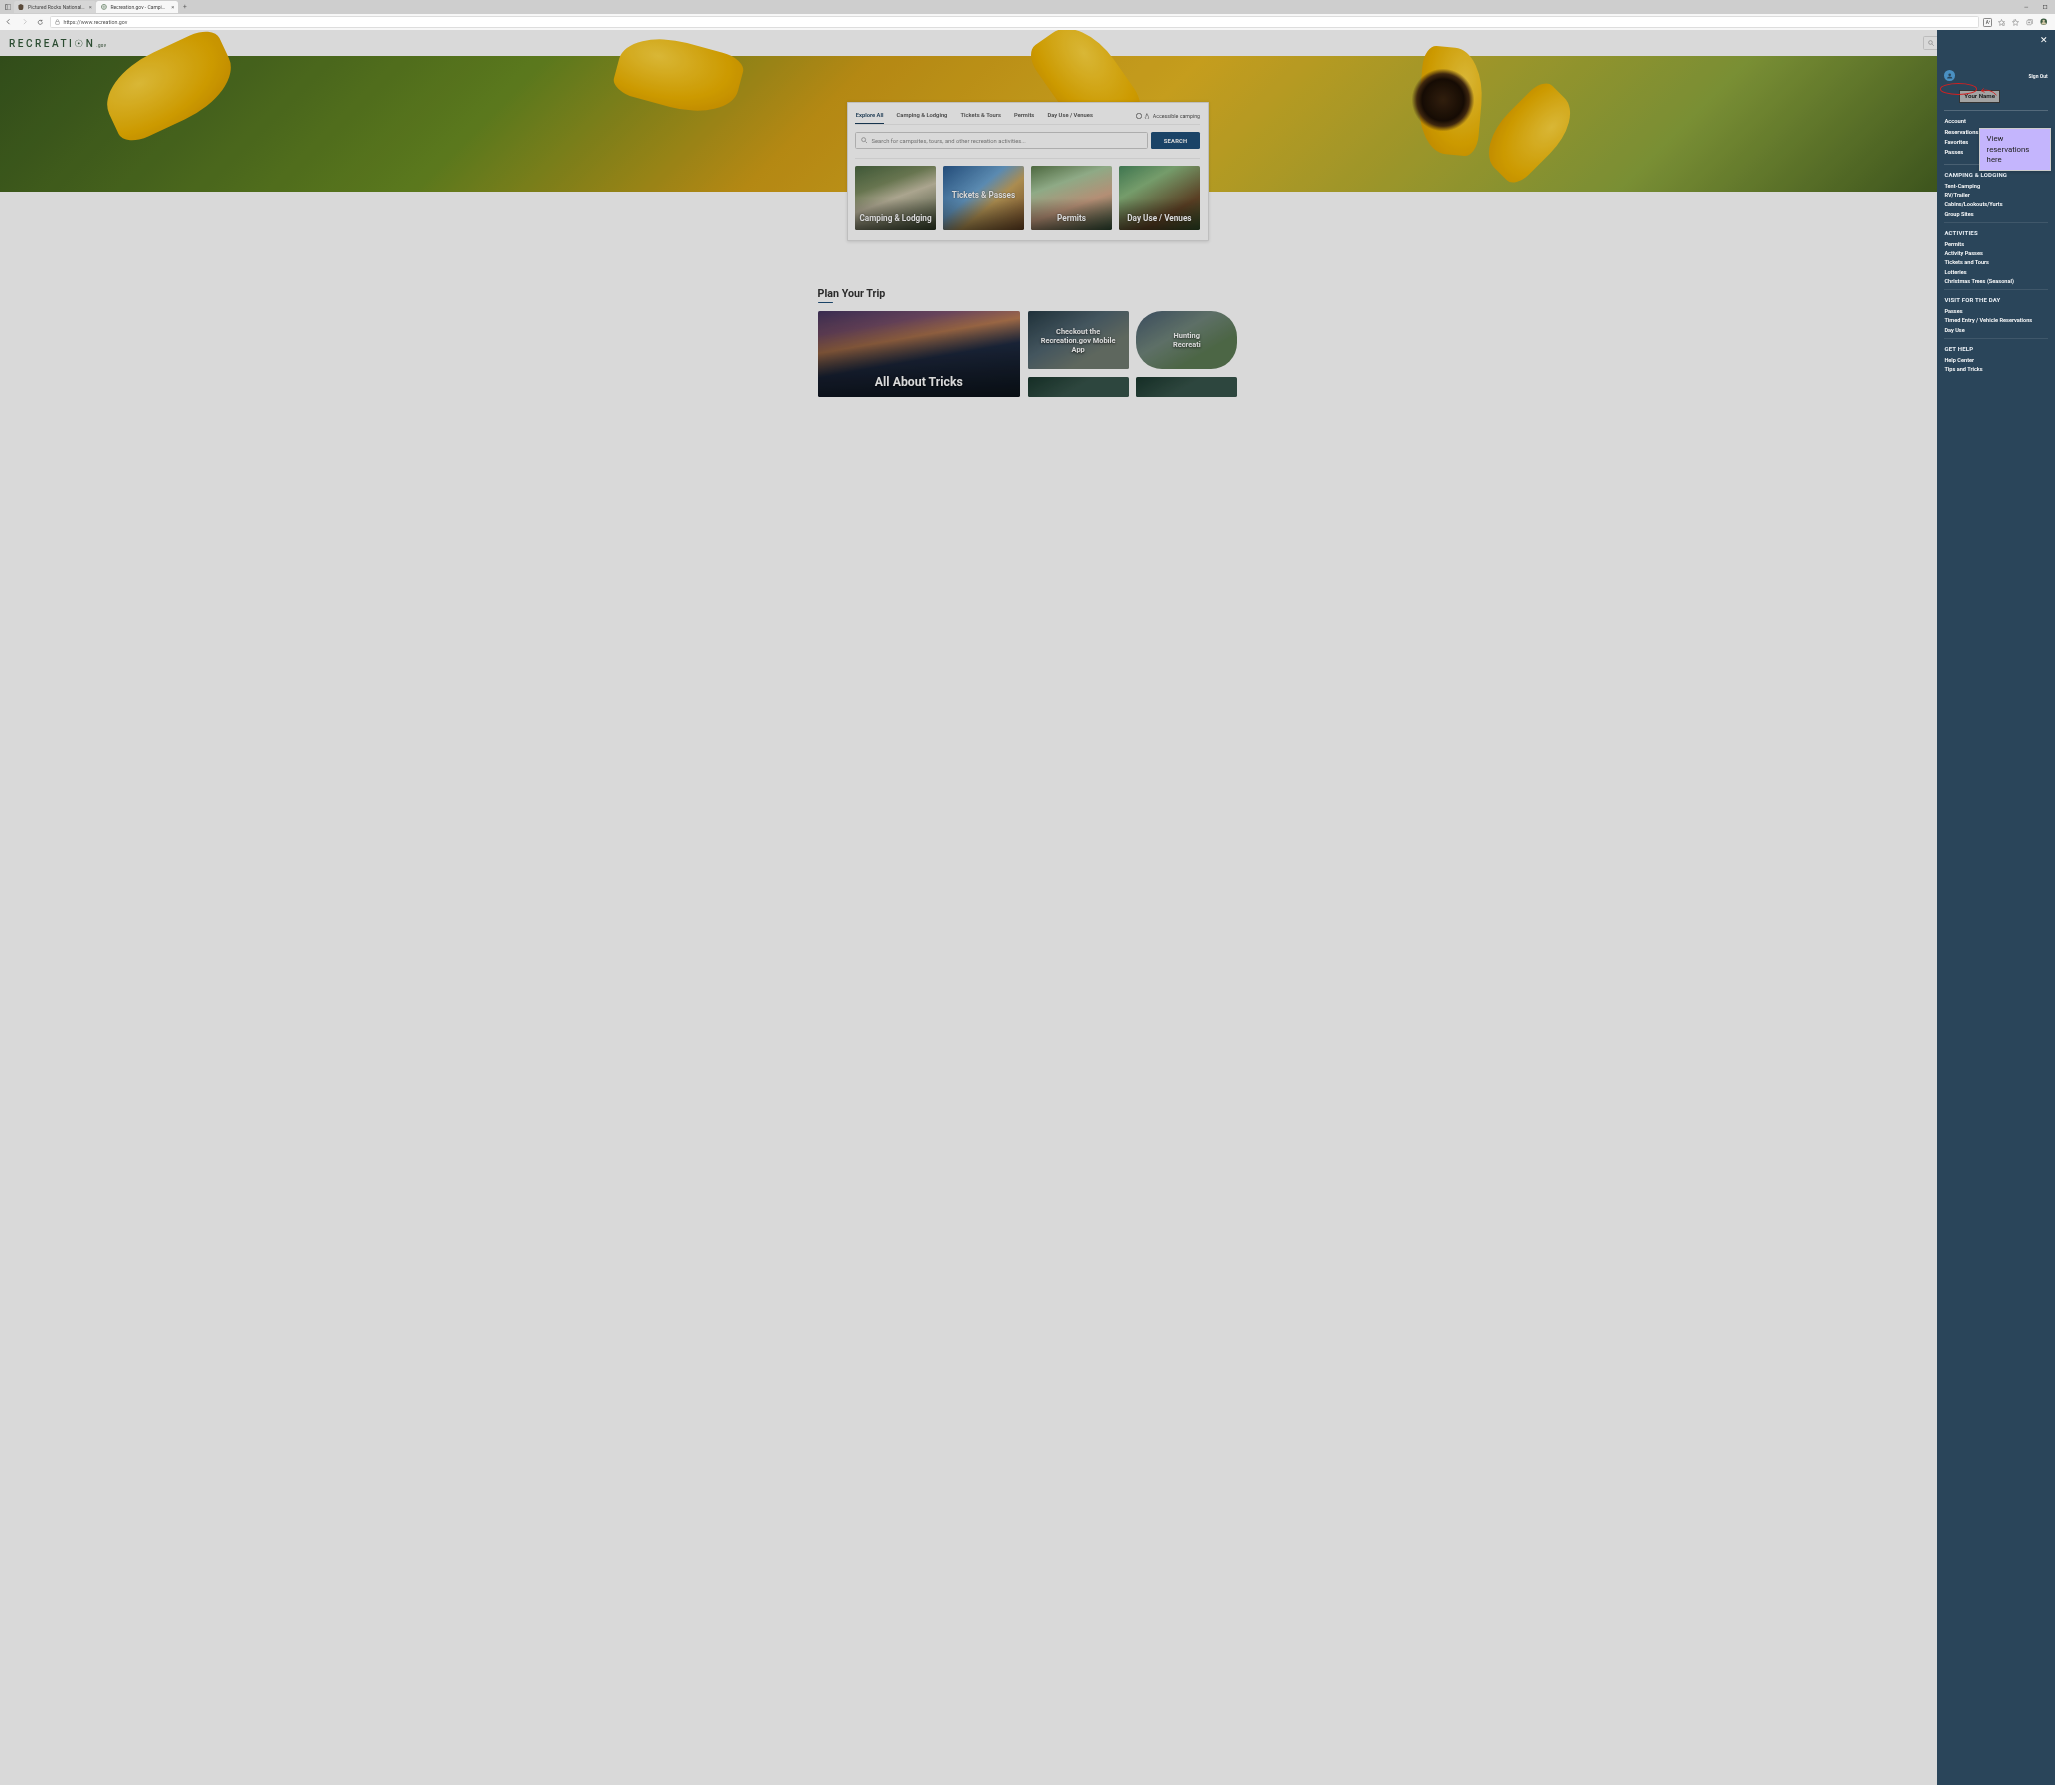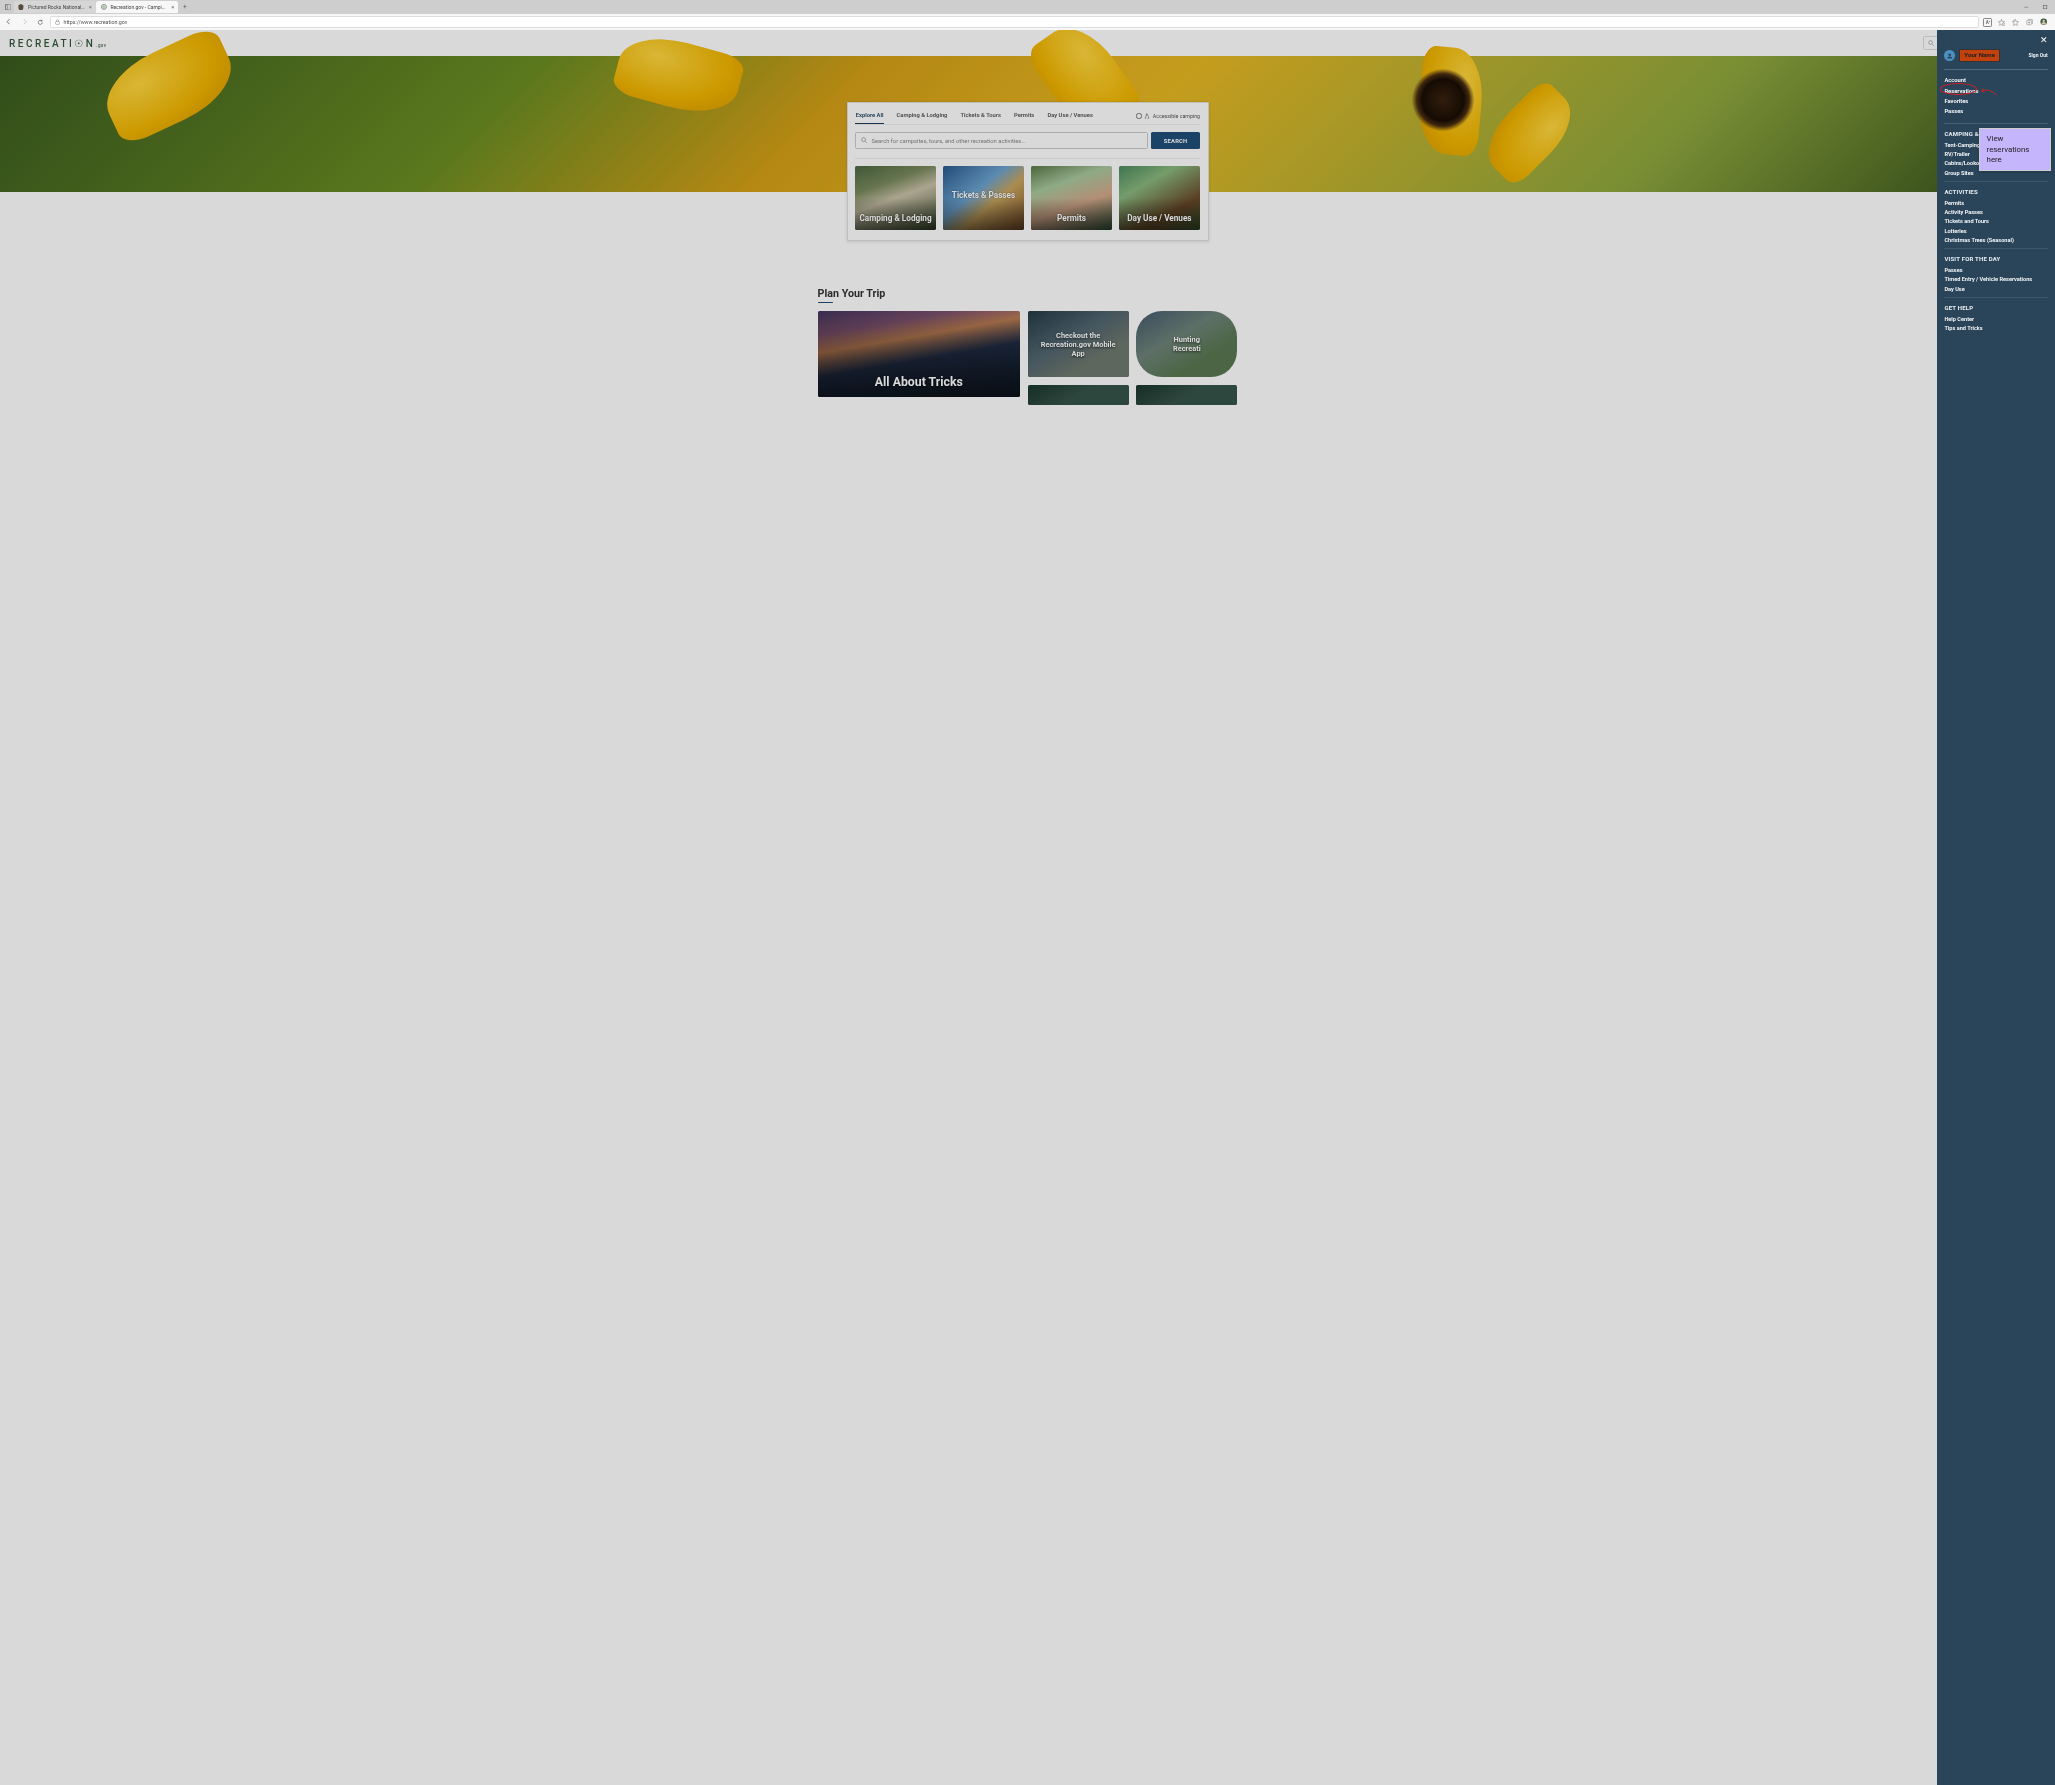--- a/index.html
+++ b/index.html
@@ -76,7 +76,7 @@
 .sp-close span { font-size: 9px; font-weight:300; }
 .sp-user { display:flex; align-items:center; gap: 4.1px; padding: 3.3px 0 7.4px; border-bottom: 0.4px solid rgba(255,255,255,0.2); position:relative; }
 .sp-user .avatar { width: 10.7px; height: 10.7px; border-radius:50%; background: #4a90c2; display:flex; align-items:center; justify-content:center; }
-.sp-user .name-box { background:#c2410c; color:#222; padding: 1.6px 4.1px; font-weight:700; font-size:6.2px; border:0.4px solid #333; }
+.sp-user .name-box { background:#a3a3a3; color:#222; padding: 1.6px 4.1px; font-weight:700; font-size:6.2px; border:0.4px solid #333;margin-top:41px; }
 .sp-user .signout { position:absolute; right:0; font-size:5px; font-weight:600; }
 .sp-links { padding: 5px 0 7.4px; border-bottom: 0.4px solid rgba(255,255,255,0.15); }
 .sp-links a, .sp-section a { display:block; padding: 2.1px 0; font-size: 5.8px; font-weight:600; color:#fff; text-decoration:none; }

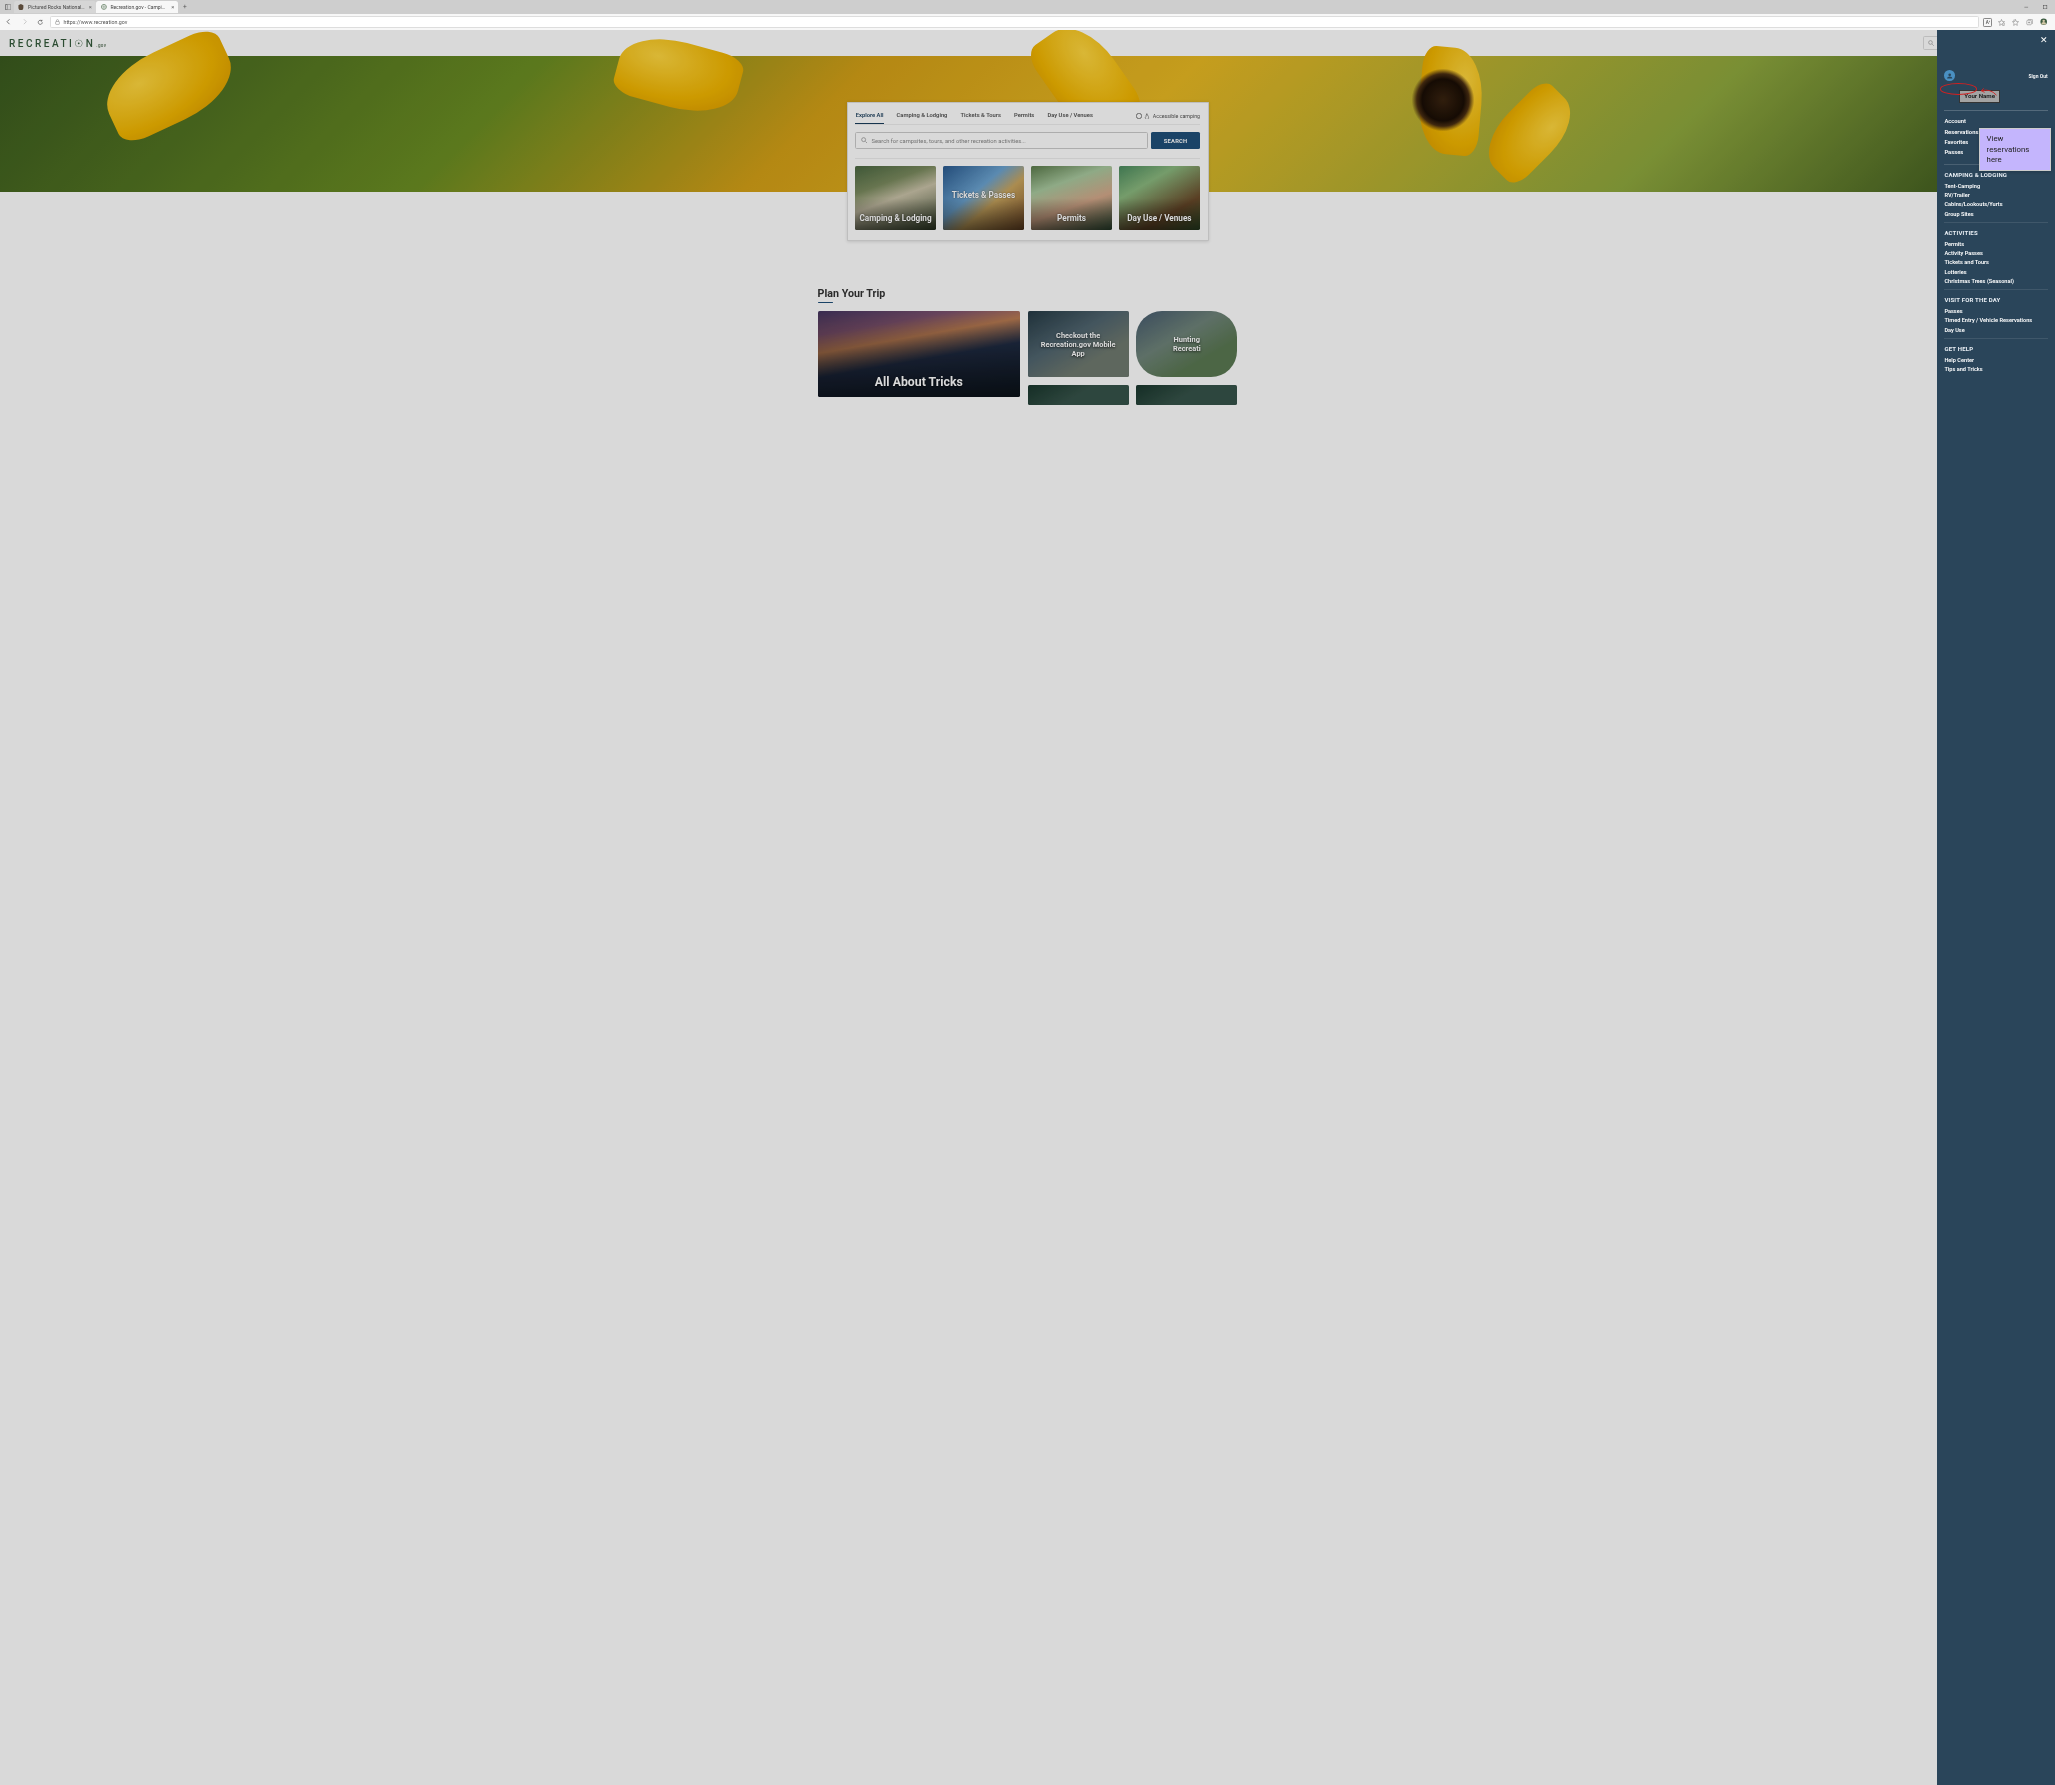--- a/index.html
+++ b/index.html
@@ -65,7 +65,7 @@
 .pcard { border-radius: 1.6px; position:relative; overflow:hidden; display:flex; align-items:center; justify-content:center; color:#fff; font-weight:700; text-shadow: 0 0.8px 2.5px rgba(0,0,0,0.7); }
 .pcard.big { flex: 2; height: 86px; font-size: 12.3px; align-items:flex-end; padding-bottom: 8.2px; background: linear-gradient(180deg, rgba(0,0,0,0.1) 0%, rgba(0,0,0,0.6) 100%), linear-gradient(170deg, #4a3a6a 0%, #8a5a7a 20%, #d89060 35%, #2a3a5a 55%, #1a2a3a 100%); }
 .pcol { flex: 1; display:flex; flex-direction:column; gap: 7.4px; }
-.pcard.sm { height: 66px; font-size: 7.4px; text-align:center; padding: 0 8.2px; }
+.pcard.sm { height: 58px; font-size: 7.4px; text-align:center; padding: 0 8.2px; }
 .pcard.sm1 { background: linear-gradient(rgba(0,0,0,0.35), rgba(0,0,0,0.35)), linear-gradient(150deg, #3a5a6a 0%, #7a9aaa 40%, #aabaaa 70%); }
 .pcard.sm2 { height: 20.6px; background: linear-gradient(rgba(0,0,0,0.4), rgba(0,0,0,0.4)), linear-gradient(150deg, #2a5a4a 0%, #5a8a7a 50%); }
 .pcard.sm3 { background: linear-gradient(rgba(0,0,0,0.35), rgba(0,0,0,0.35)), linear-gradient(150deg, #6a8aaa 0%, #aacaba 40%, #8ab87e 70%); border-radius: 26px; }

